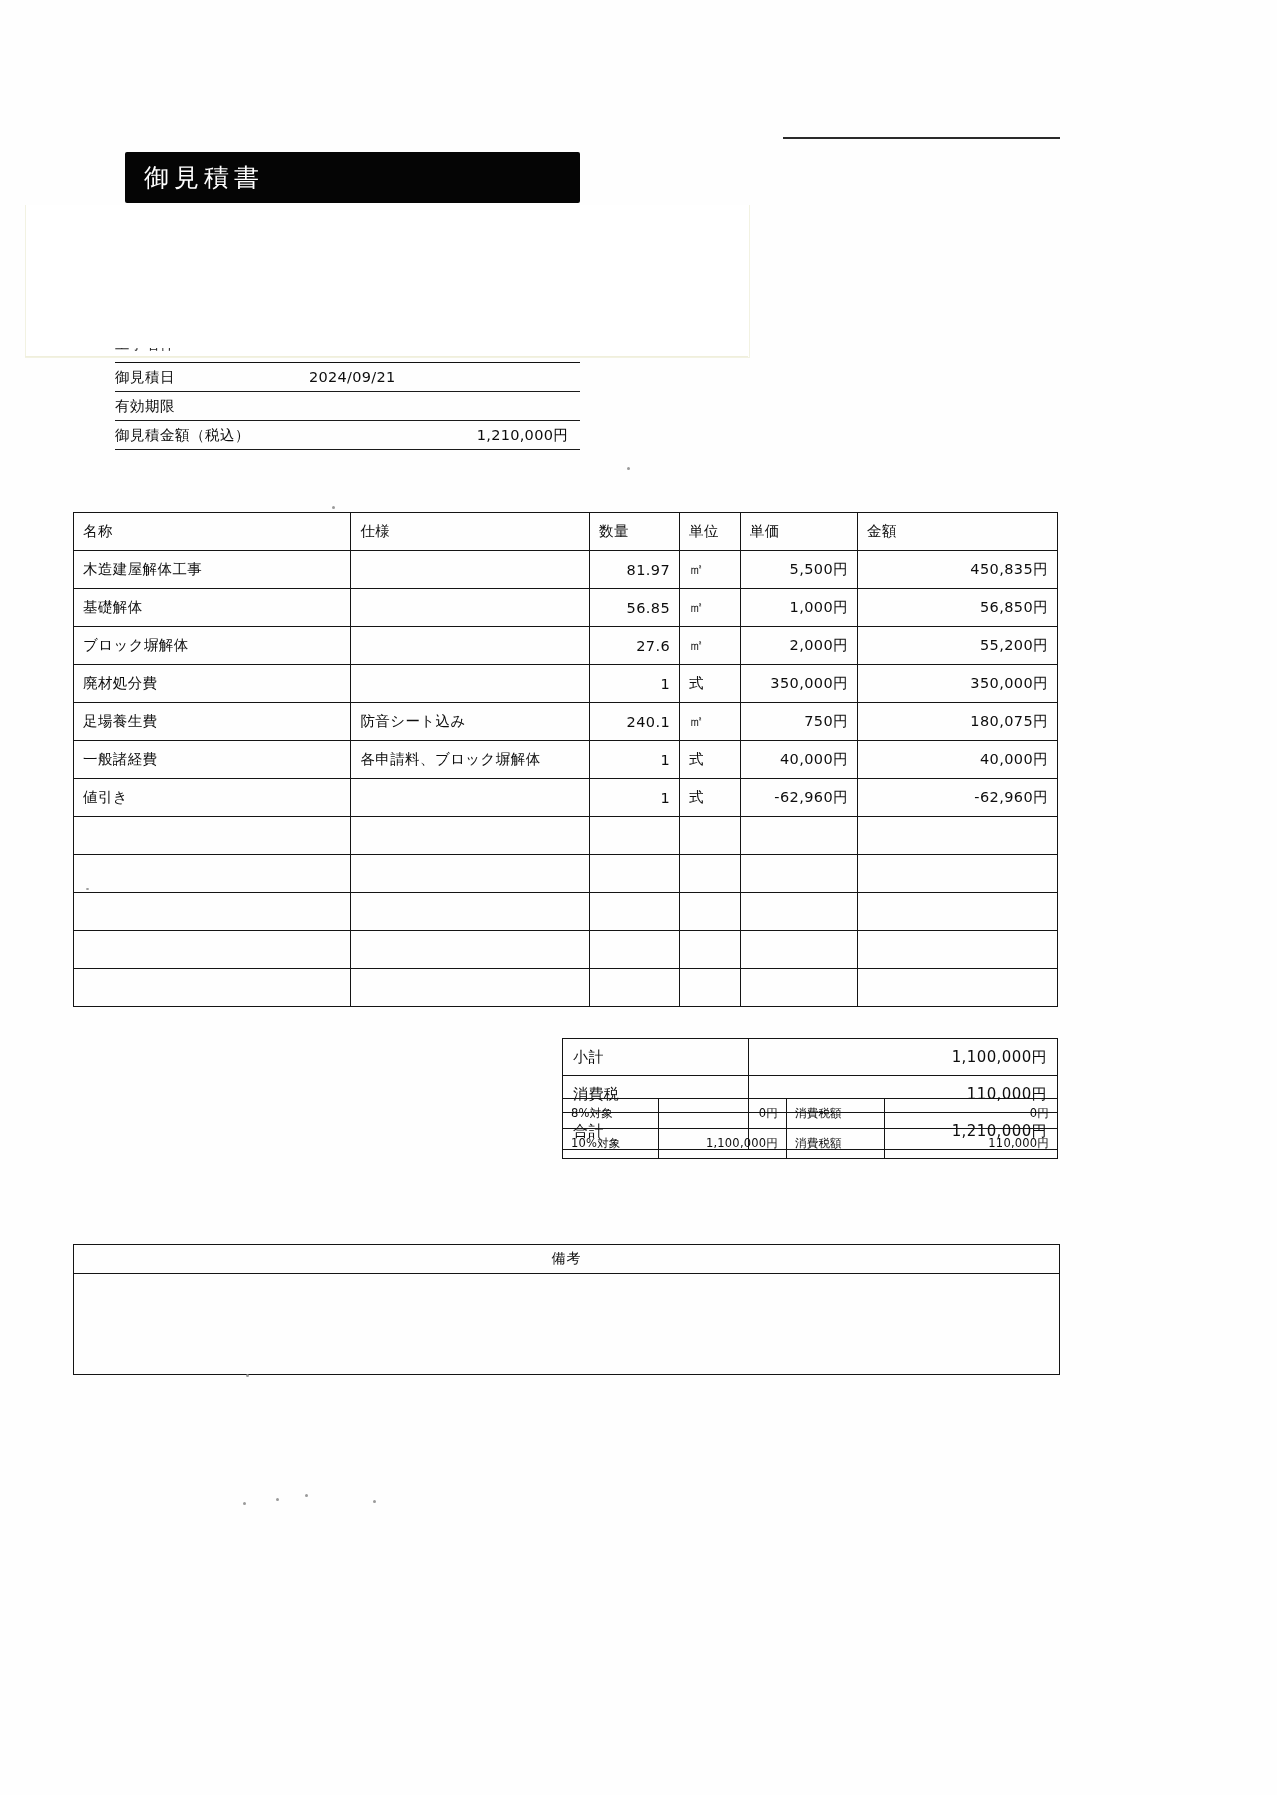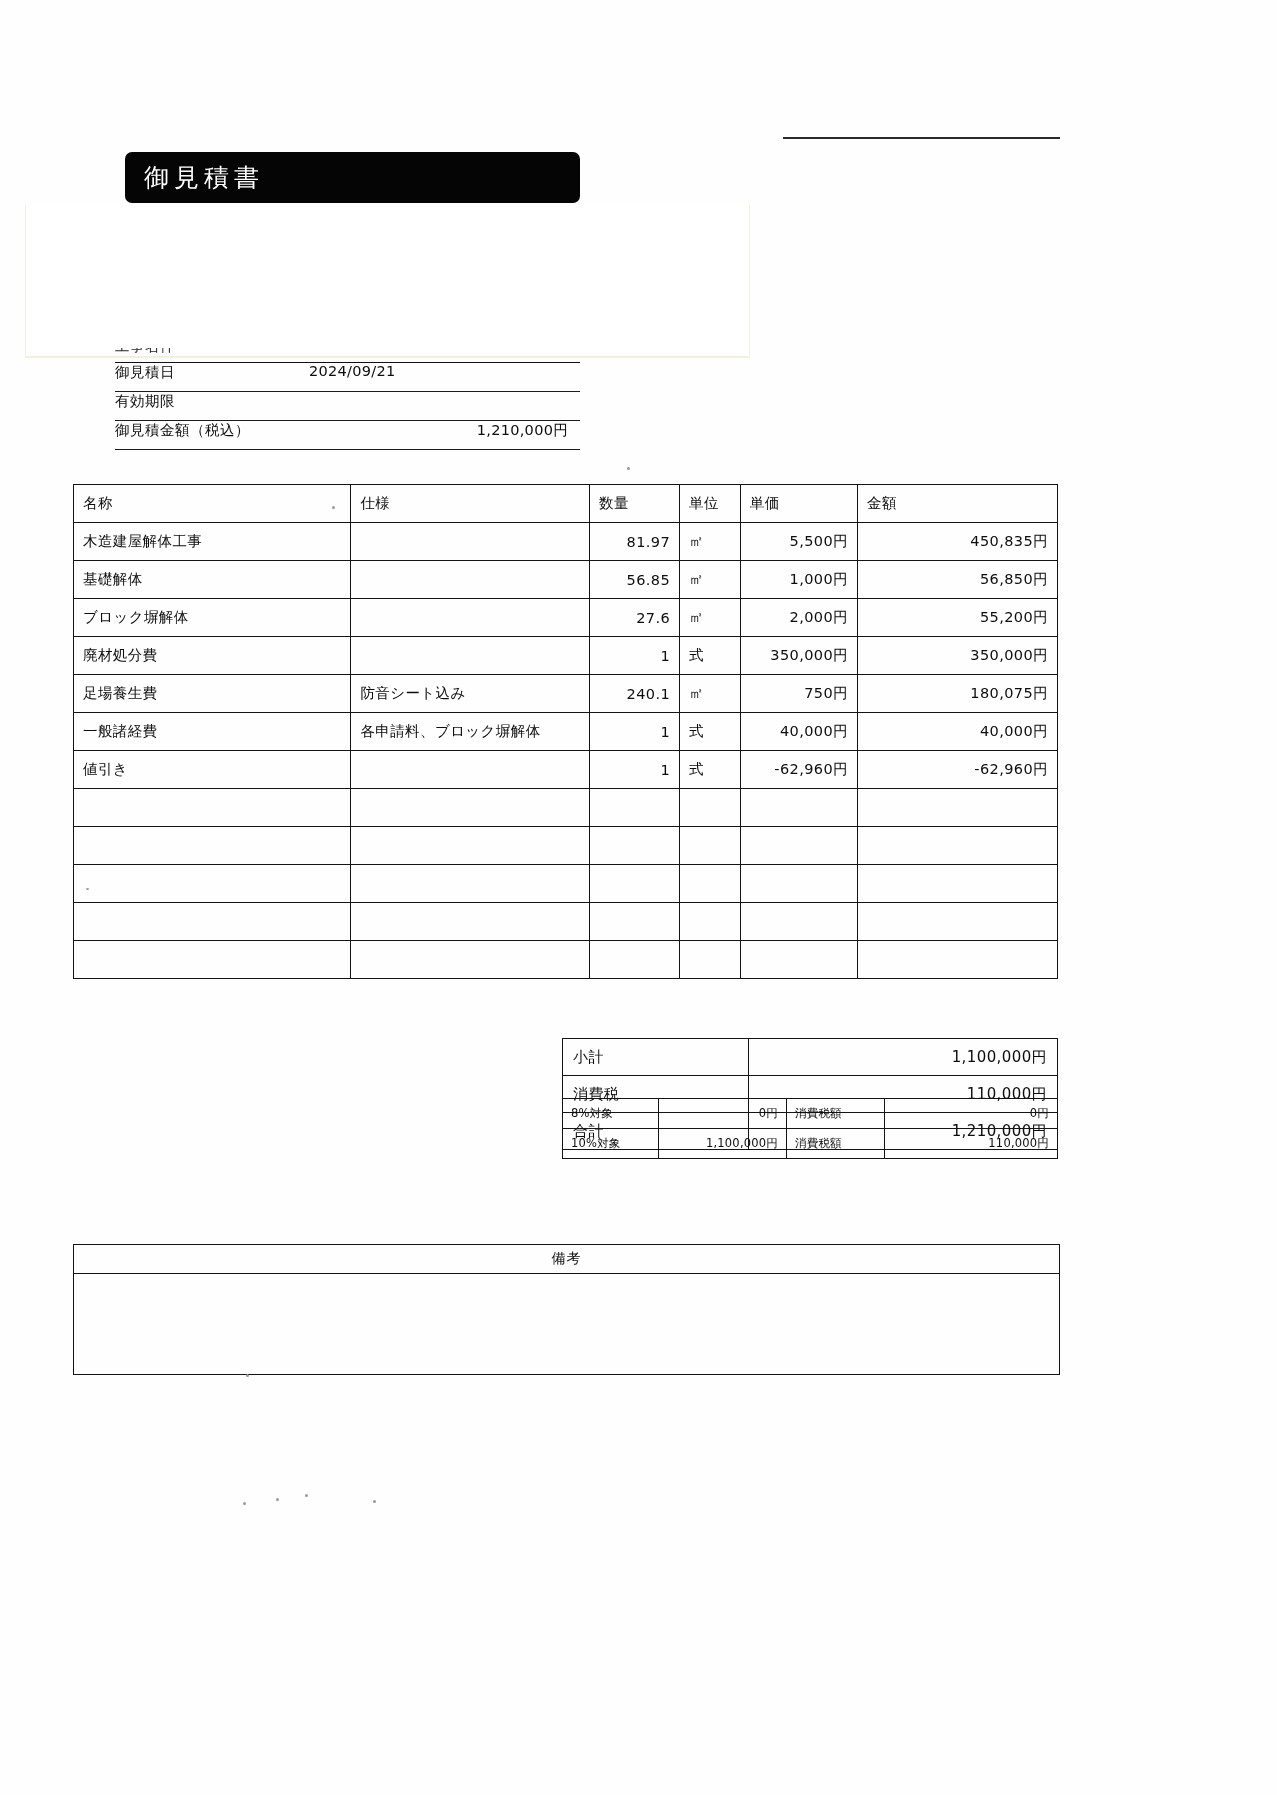--- a/index.html
+++ b/index.html
@@ -47,7 +47,7 @@
     width: 455px;
     height: 51px;
     background: #050505;
-    border-radius: 7px;
+    border-radius: 2px;
     display: flex;
     align-items: center;
   }

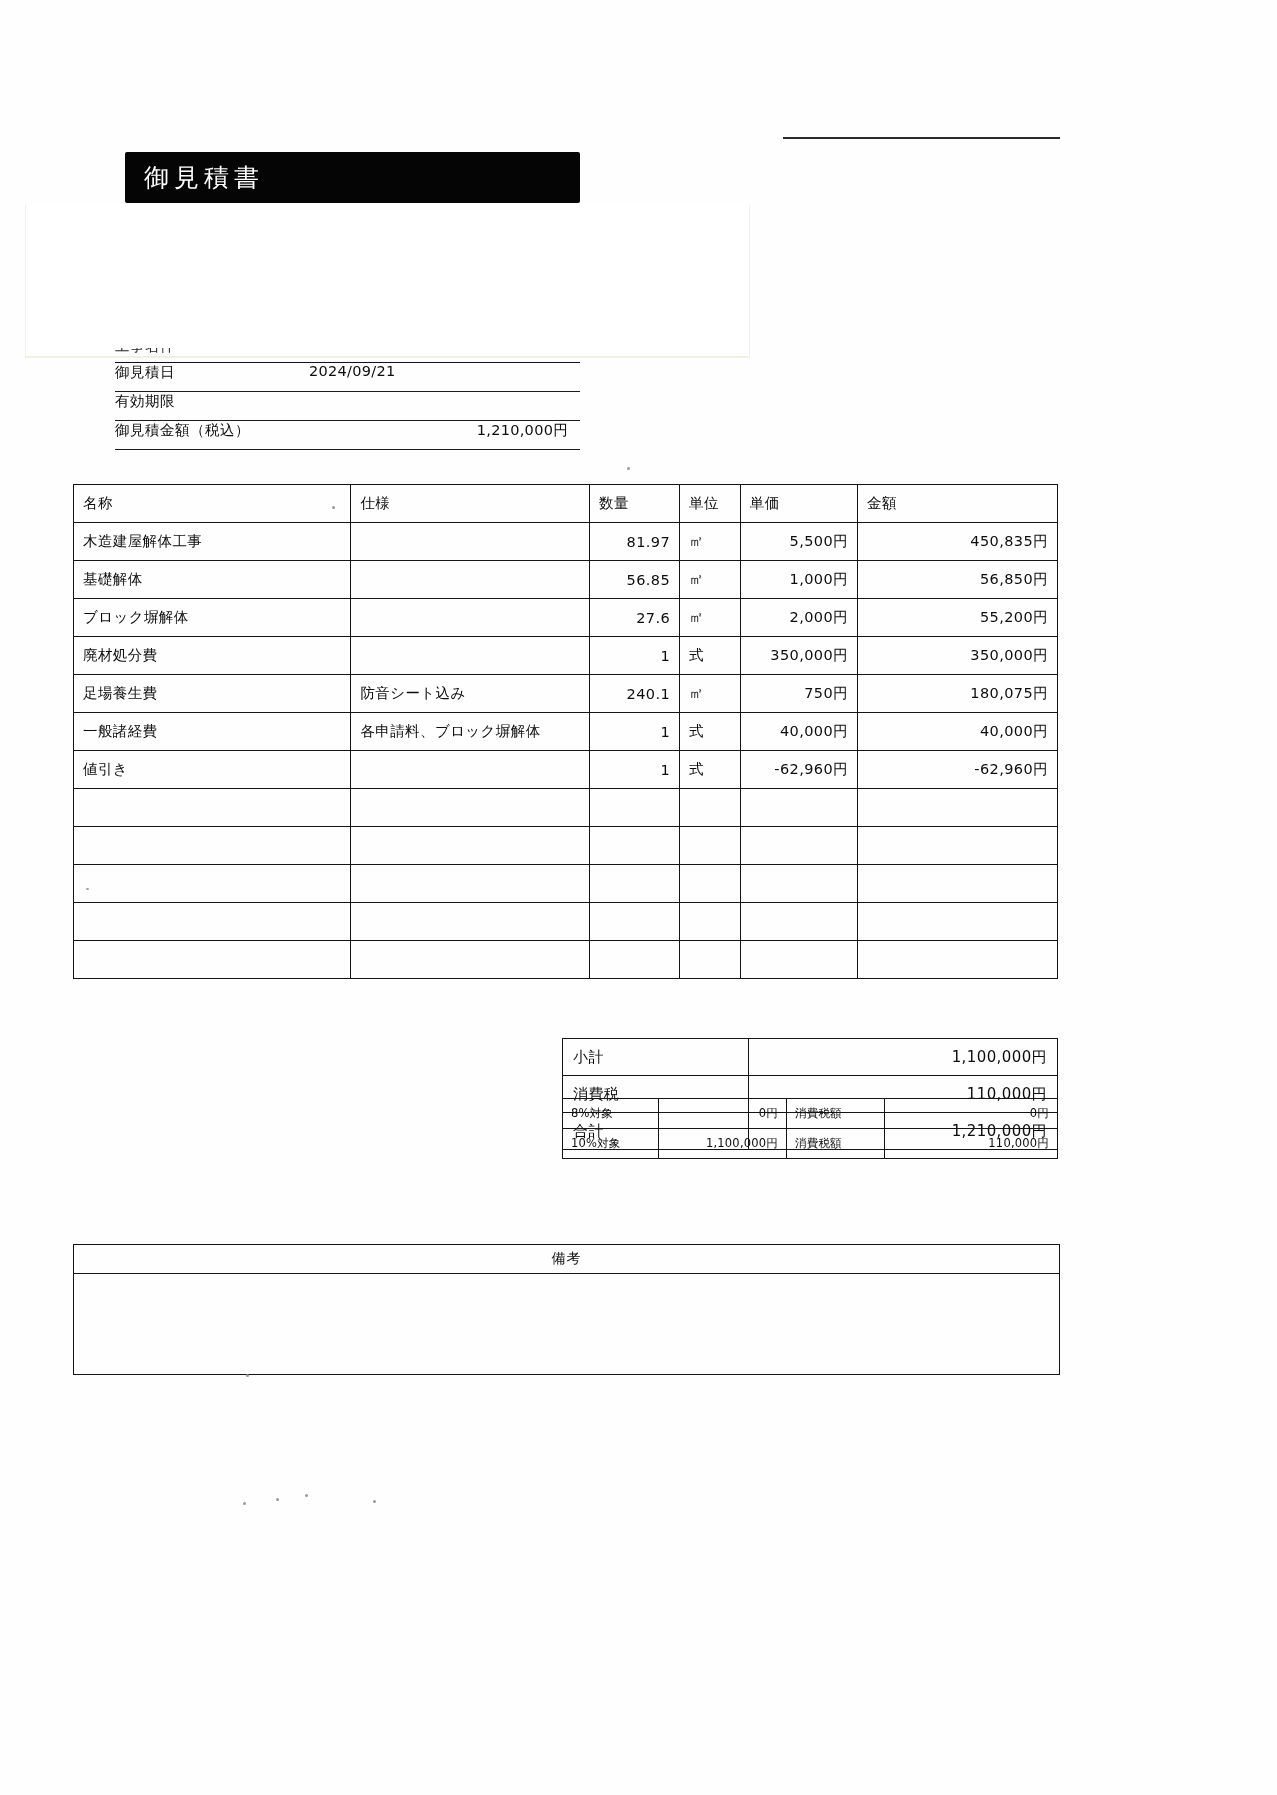--- a/index.html
+++ b/index.html
@@ -91,6 +91,7 @@
     height: 28px;
     border-bottom: 1.6px solid #1b1b1b;
     display: flex;
+    align-items: center;
   }
   .info-row.clipped {
     height: 14px;

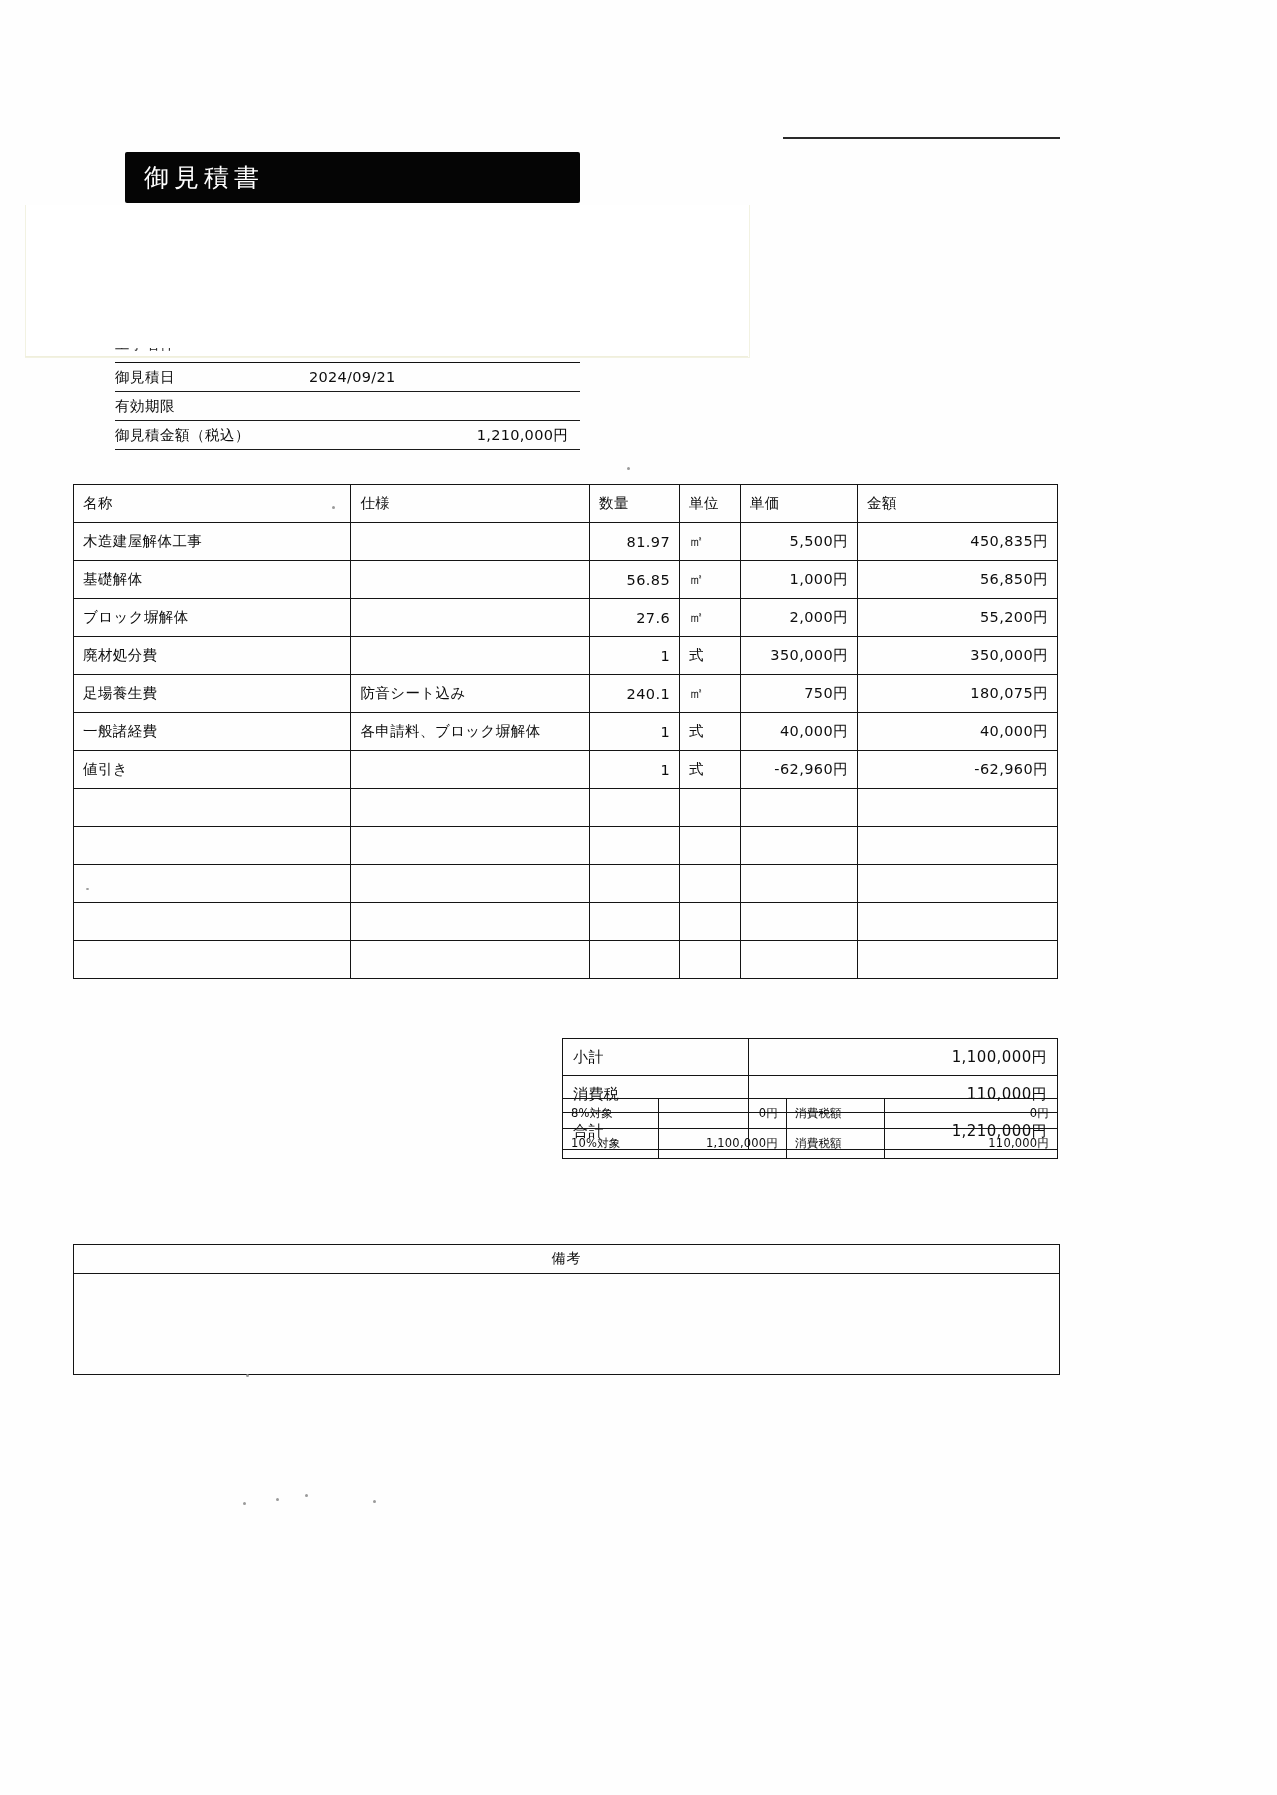--- a/index.html
+++ b/index.html
@@ -124,7 +124,7 @@
   table.items {
     position: absolute;
     left: 73px;
-    top: 484px;
+    top: 512px;
     width: 985px;
     border-collapse: collapse;
     table-layout: fixed;

